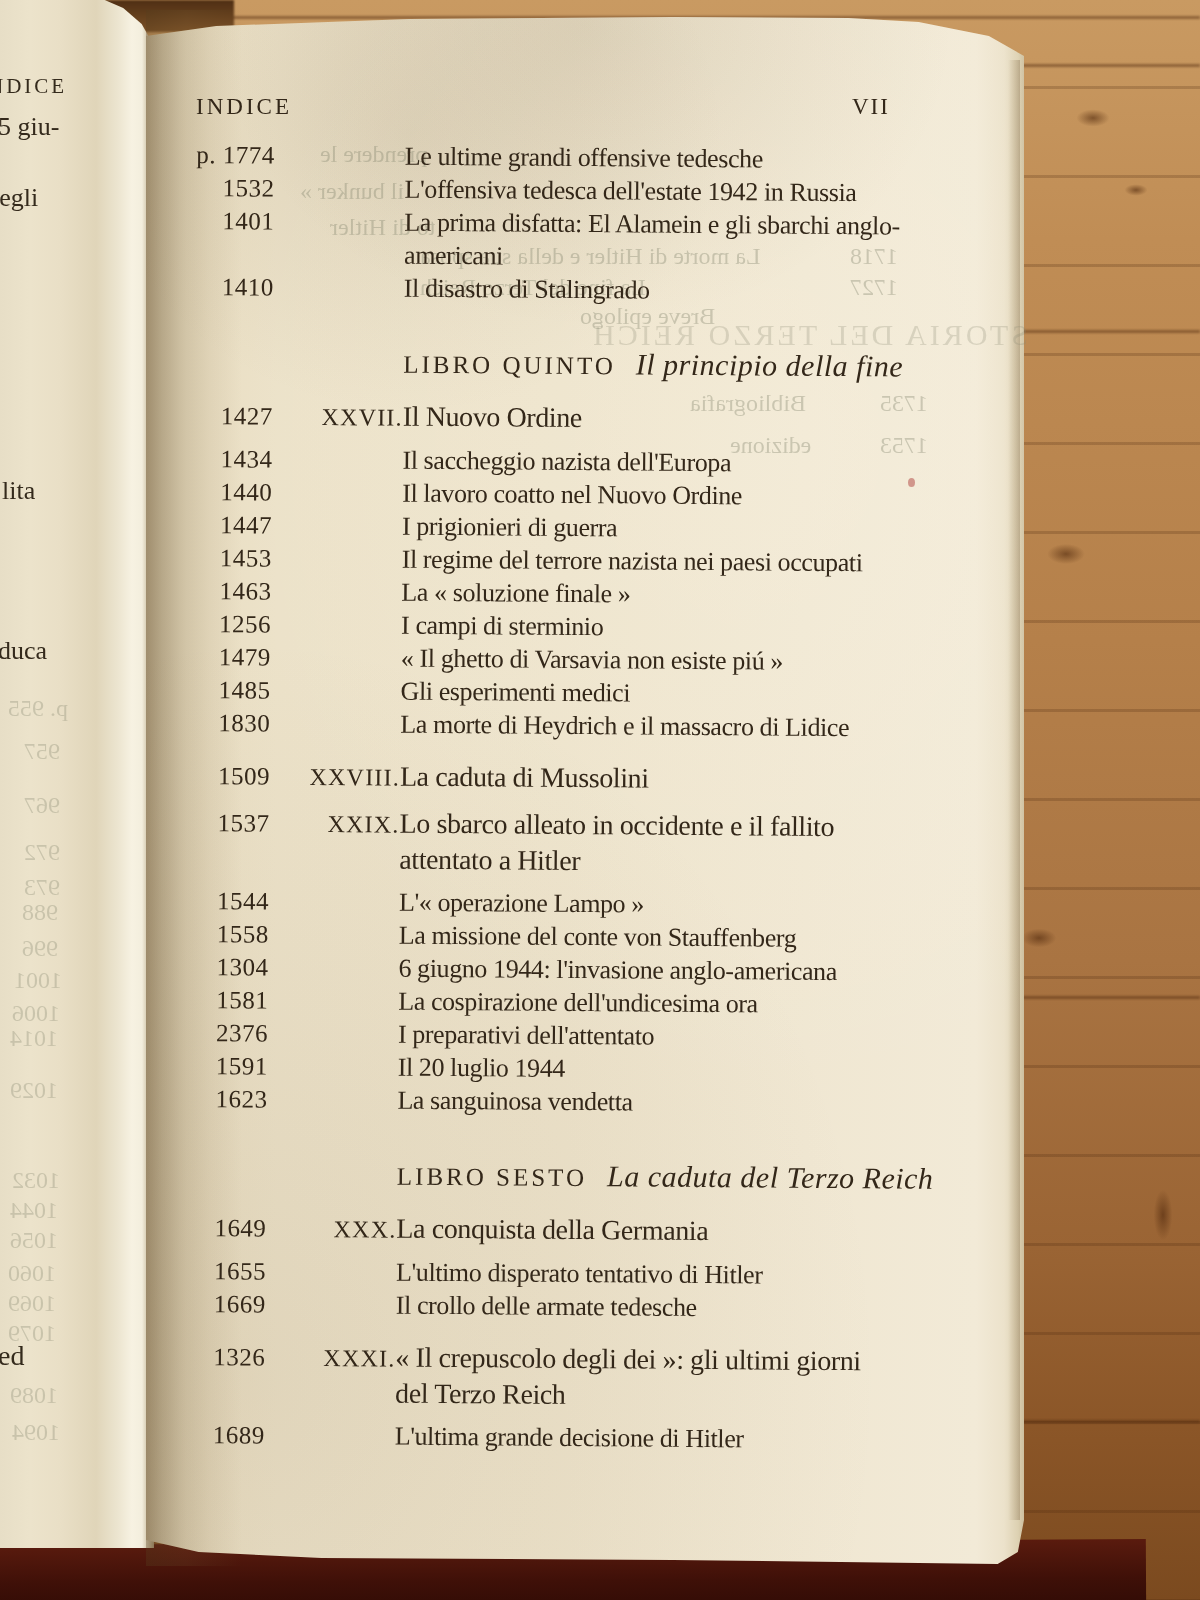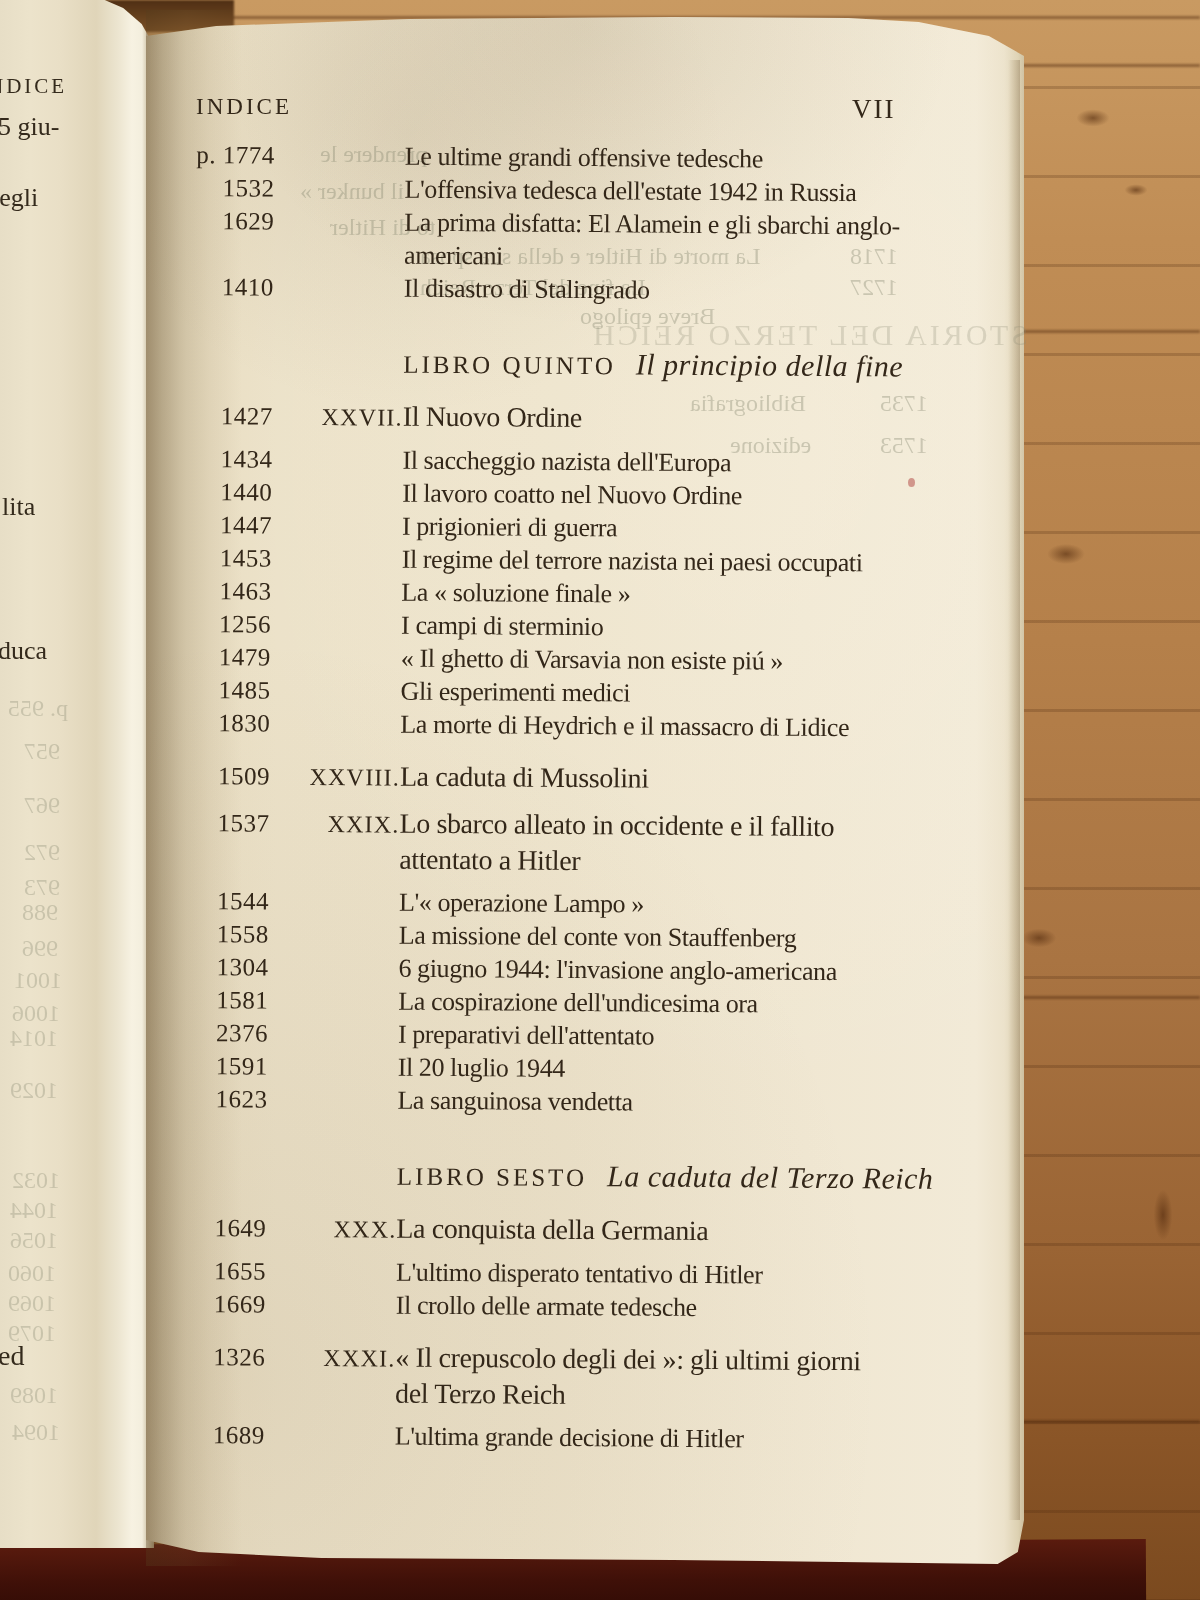--- a/index.html
+++ b/index.html
@@ -34,7 +34,7 @@
 
   .ink{color:#332719;}
   .running{position:absolute;left:196px;top:94px;font-size:23px;letter-spacing:3px;}
-  .folio{position:absolute;left:852px;top:94px;font-size:27px;letter-spacing:2px;}
+  .folio{position:absolute;left:852px;top:94px;font-size:23px;letter-spacing:2px;}
 
   .toc{position:absolute;left:193px;top:138px;width:765px;color:#332719;
     transform:rotate(.45deg);transform-origin:0 0;}

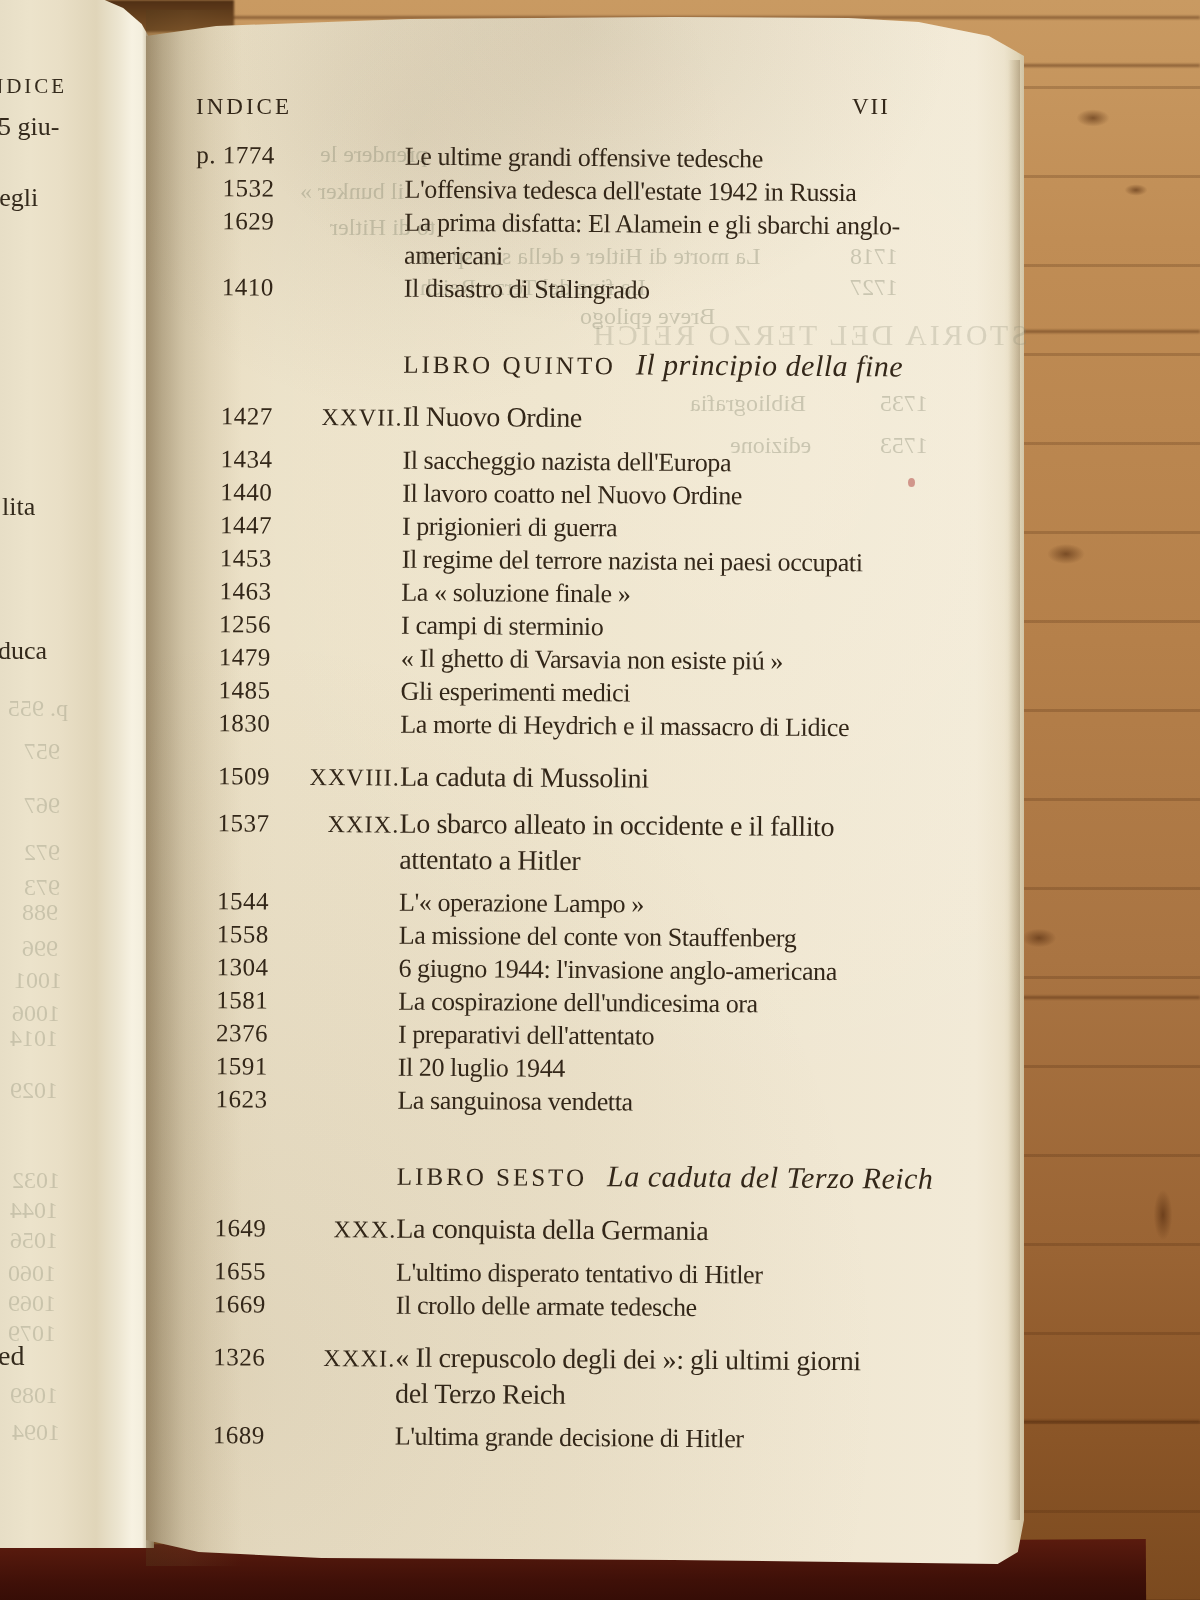--- a/index.html
+++ b/index.html
@@ -160,7 +160,7 @@
       <span class="title">L'offensiva tedesca dell'estate 1942 in Russia</span>
     </div>
     <div class="row sub">
-      <span class="num">1629</span>
+      <span class="num">1401</span>
       <span class="chap"></span>
       <span class="title">La prima disfatta: El Alamein e gli sbarchi anglo-
 americani</span>

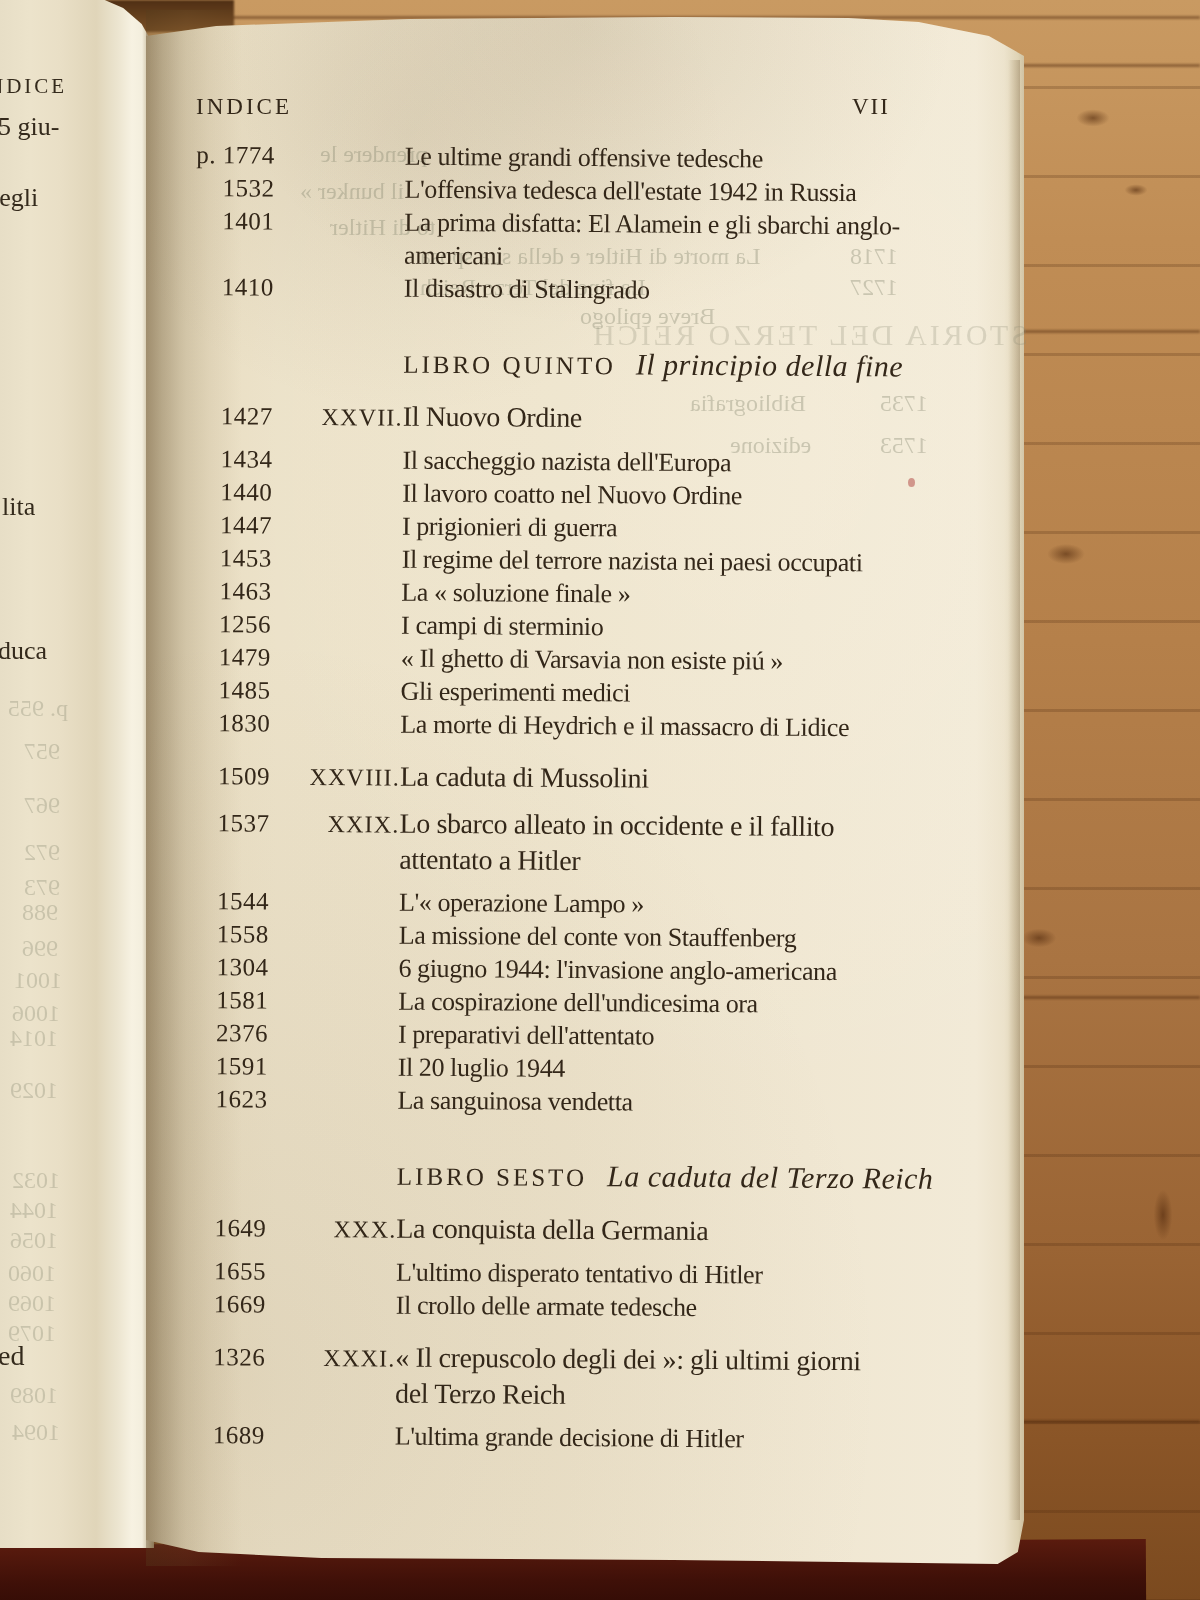--- a/index.html
+++ b/index.html
@@ -98,7 +98,7 @@
   <span class="frag caps" style="left: -12px; top: 74px;">NDICE</span>
       <span class="frag" style="left: -2px; top: 112px;">5 giu-</span>
       <span class="frag" style="left: -8px; top: 183px;">legli</span>
-      <span class="frag" style="left: 2px; top: 492px;">lita</span>
+      <span class="frag" style="left: 2px; top: 476px;">lita</span>
       <span class="frag" style="left: -2px; top: 636px;">duca</span>
       <span class="frag big" style="left: -2px; top: 1340px;">ed</span>
     </div>

